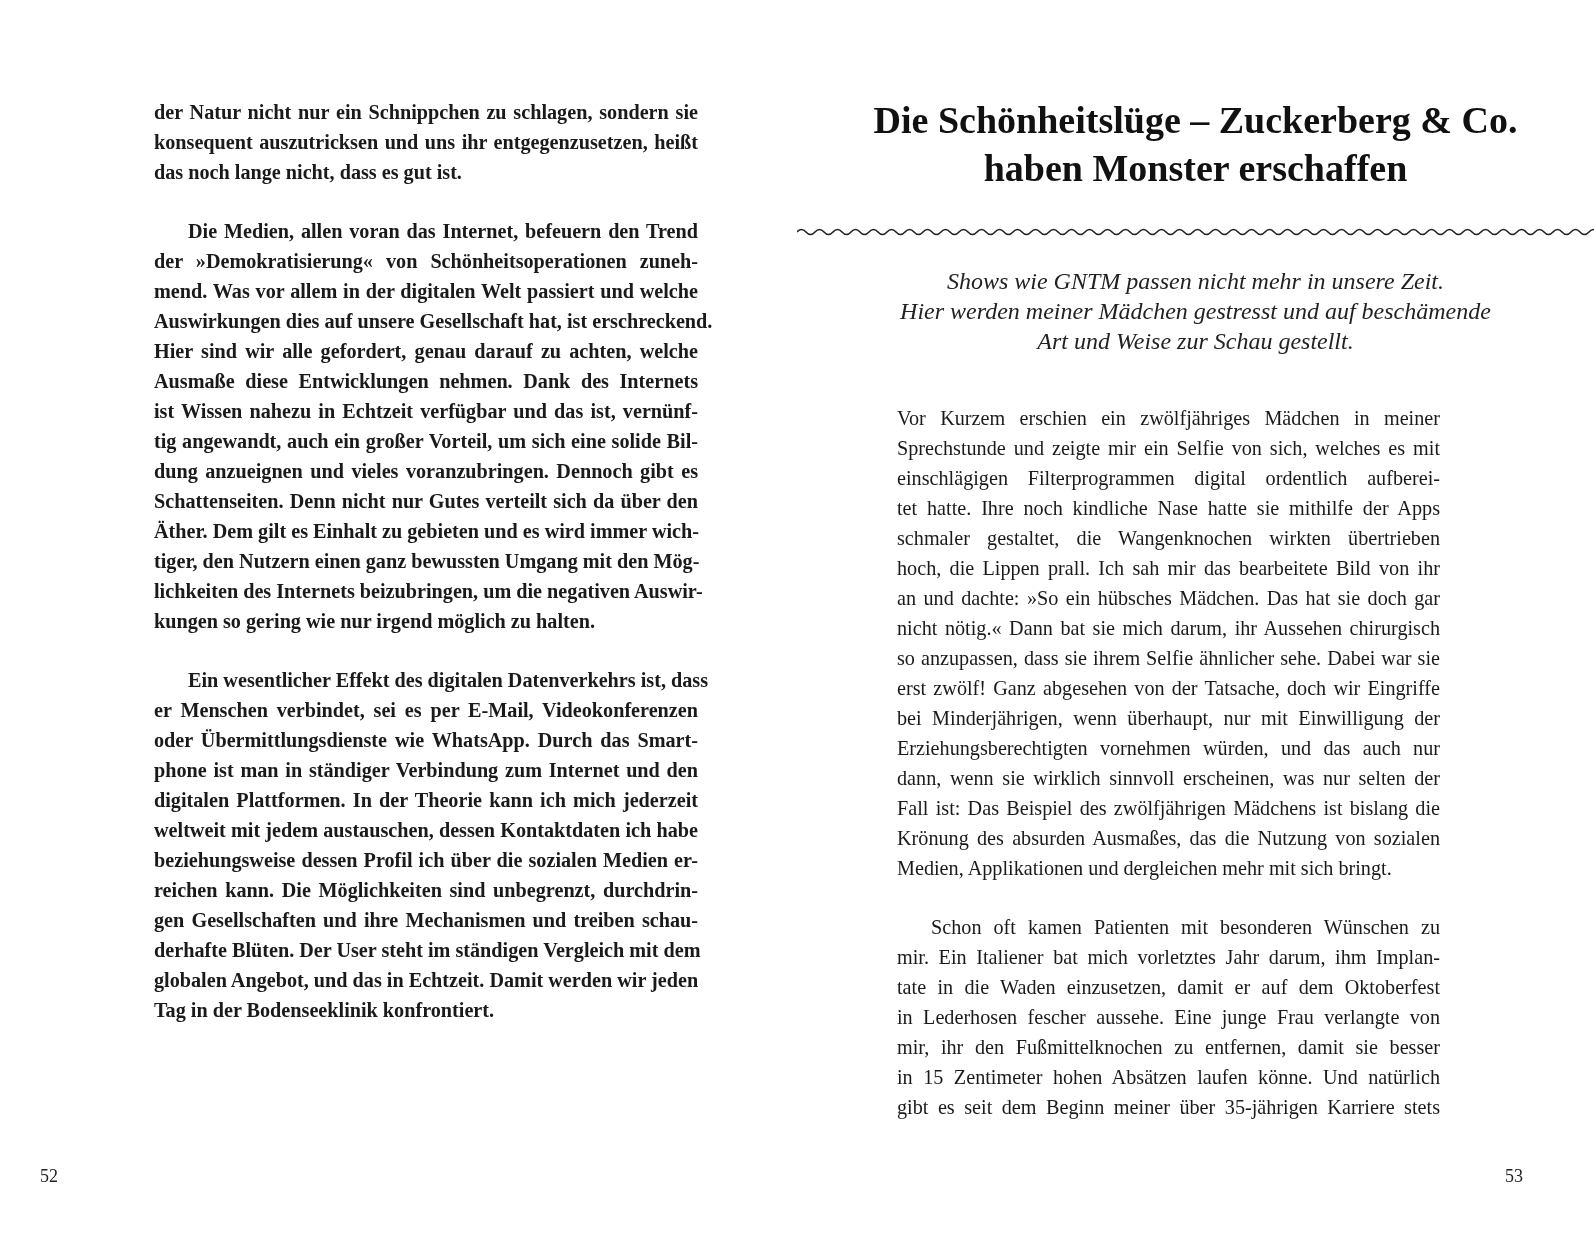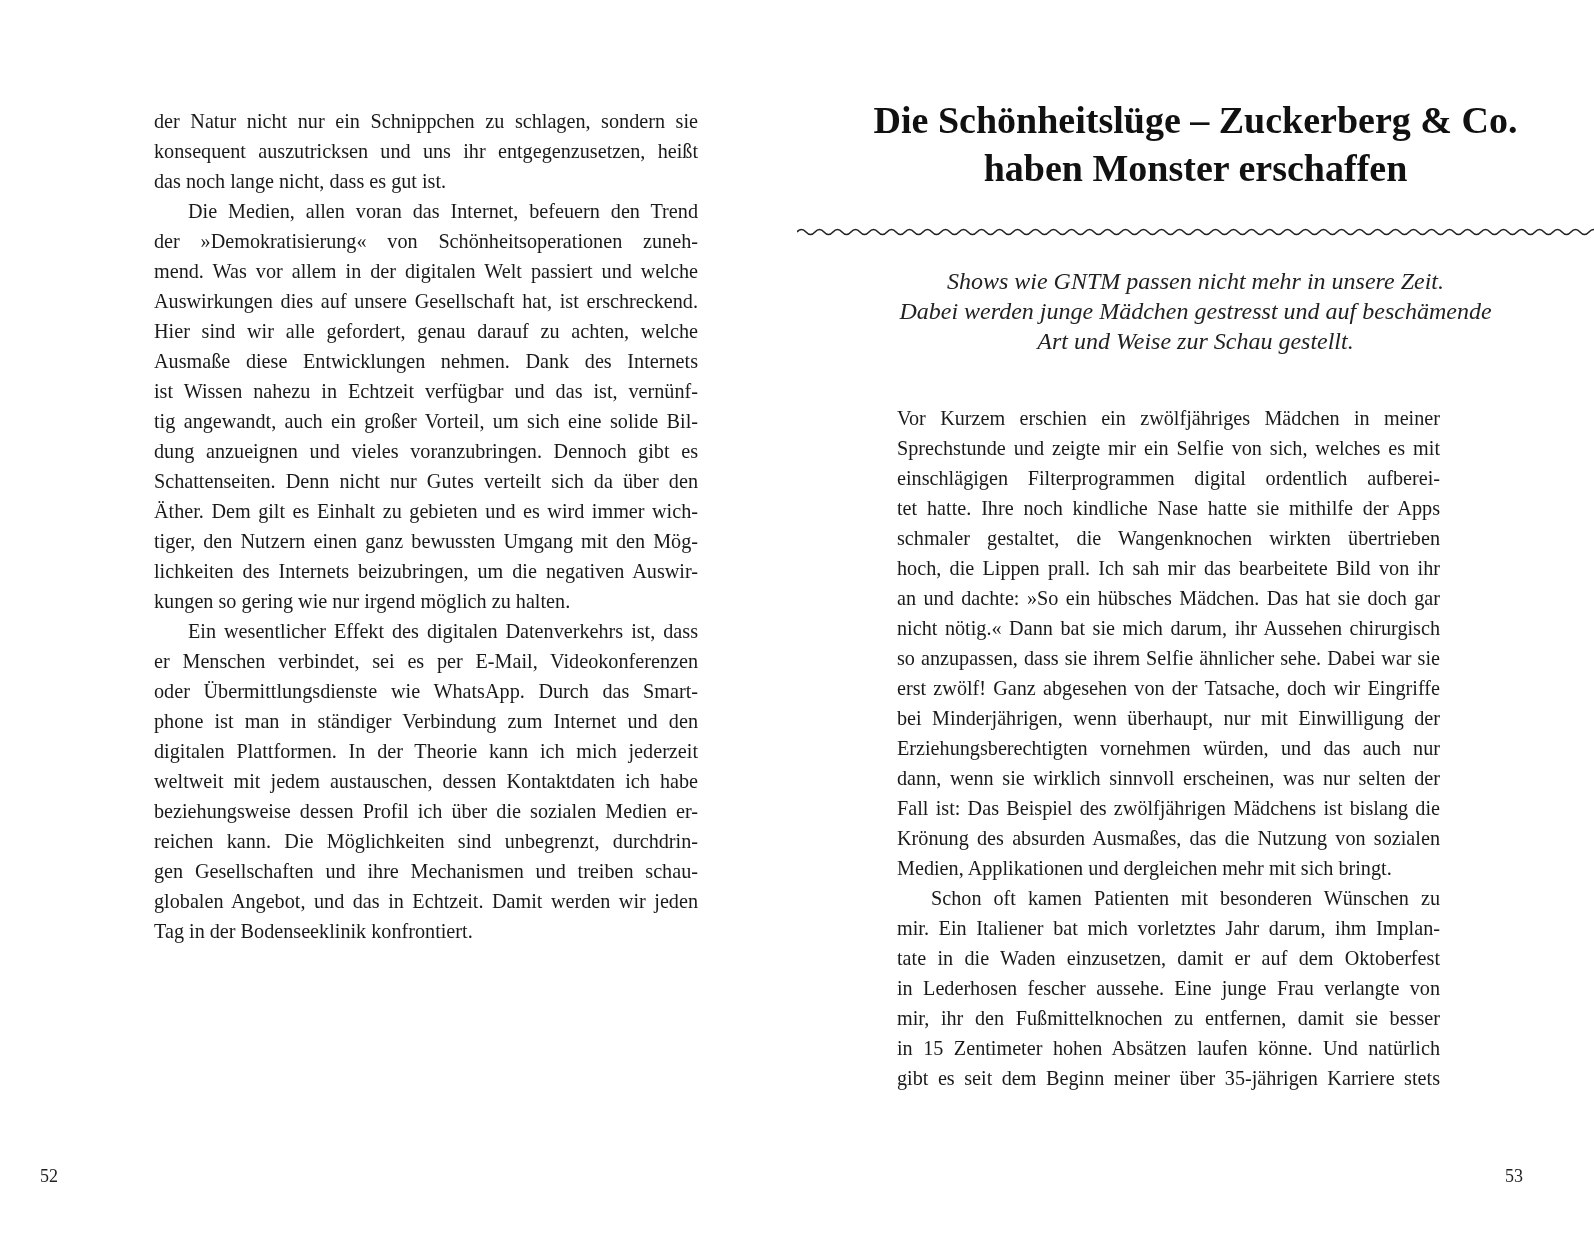--- a/index.html
+++ b/index.html
@@ -10,7 +10,7 @@
   .page-right { left: 797px; width: 797px; }
 
   .body-col { position: absolute; }
-  .left-col { left: 154px; top: 106px; width: 544px; }
+  .left-col { left: 154px; top: 97px; width: 544px; font-weight: bold; }
   .right-col { left: 897px; top: 403px; width: 543px; }
 
   .line { display: block; height: 30px; line-height: 30px; font-size: 20.2px;

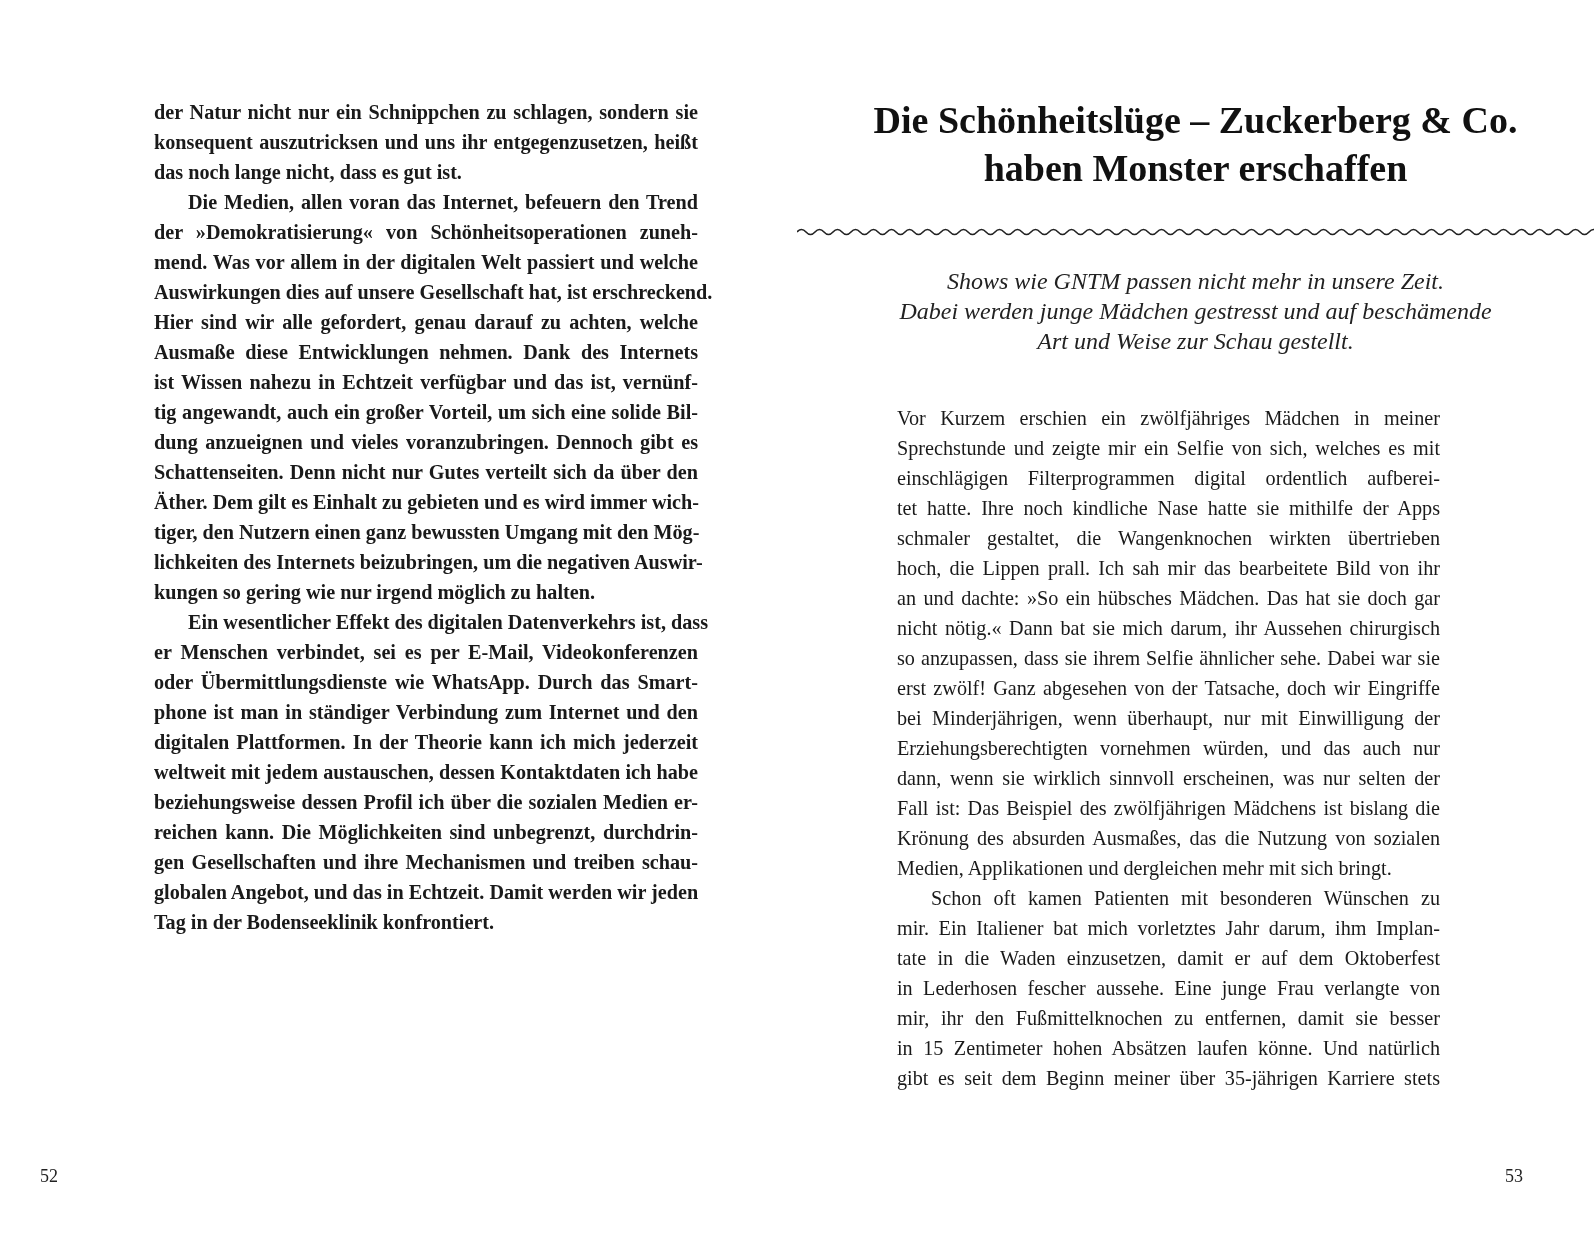--- a/index.html
+++ b/index.html
@@ -16,7 +16,7 @@
   .line { display: block; height: 30px; line-height: 30px; font-size: 20.2px;
           text-align: justify; text-align-last: justify; white-space: nowrap; overflow: visible; }
   .line.last { text-align-last: left; }
-  .line.indent { text-indent: 34px; }
+  .line.indent { text-indent: 34px; margin-top: 29px; }
 
   .chapter-title { position: absolute; left: 797px; width: 797px; top: 96px;
                    text-align: center; font-weight: bold; font-size: 38px; line-height: 48px; color: #111; }

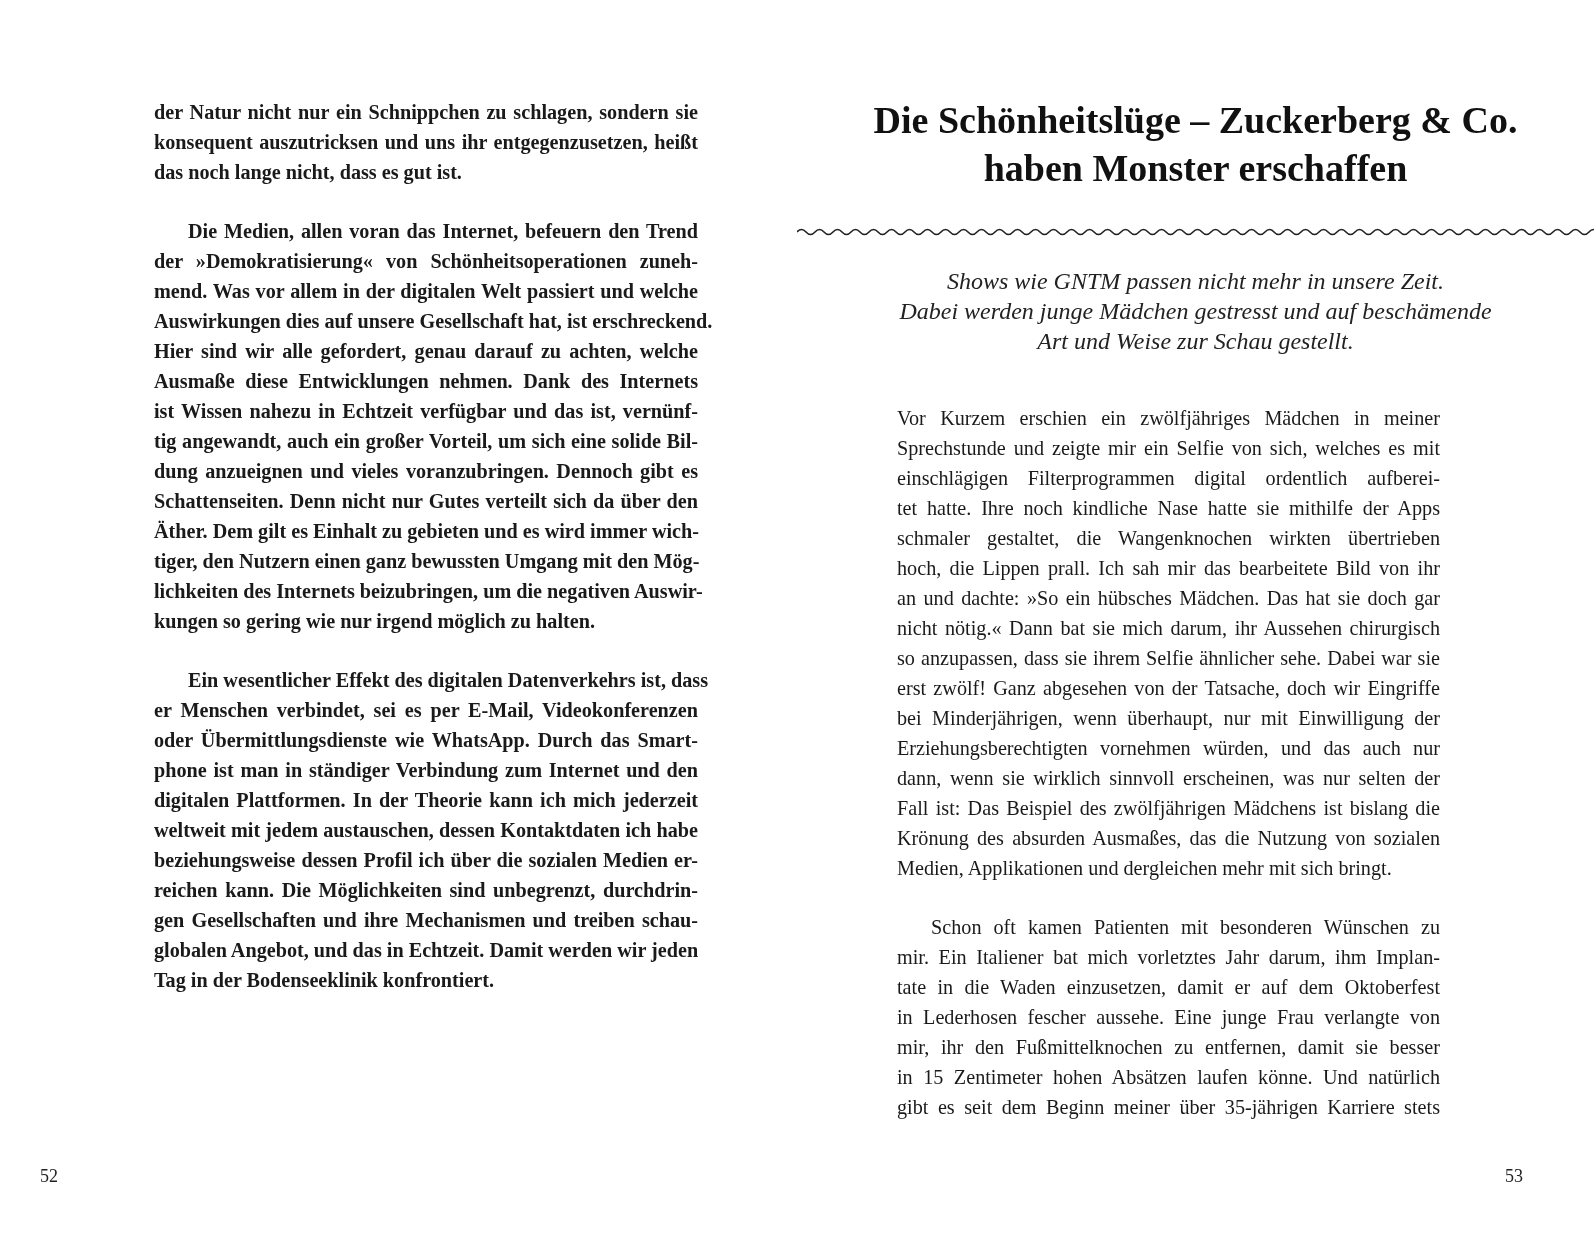--- a/index.html
+++ b/index.html
@@ -80,7 +80,7 @@
 
 <div class="epigraph">
   <span>Shows wie GNTM passen nicht mehr in unsere Zeit.</span>
-  <span>Dabei werden junge Mädchen gestresst und auf beschämende</span>
+  <span>Hier werden meiner Mädchen gestresst und auf beschämende</span>
   <span>Art und Weise zur Schau gestellt.</span>
 </div>
 

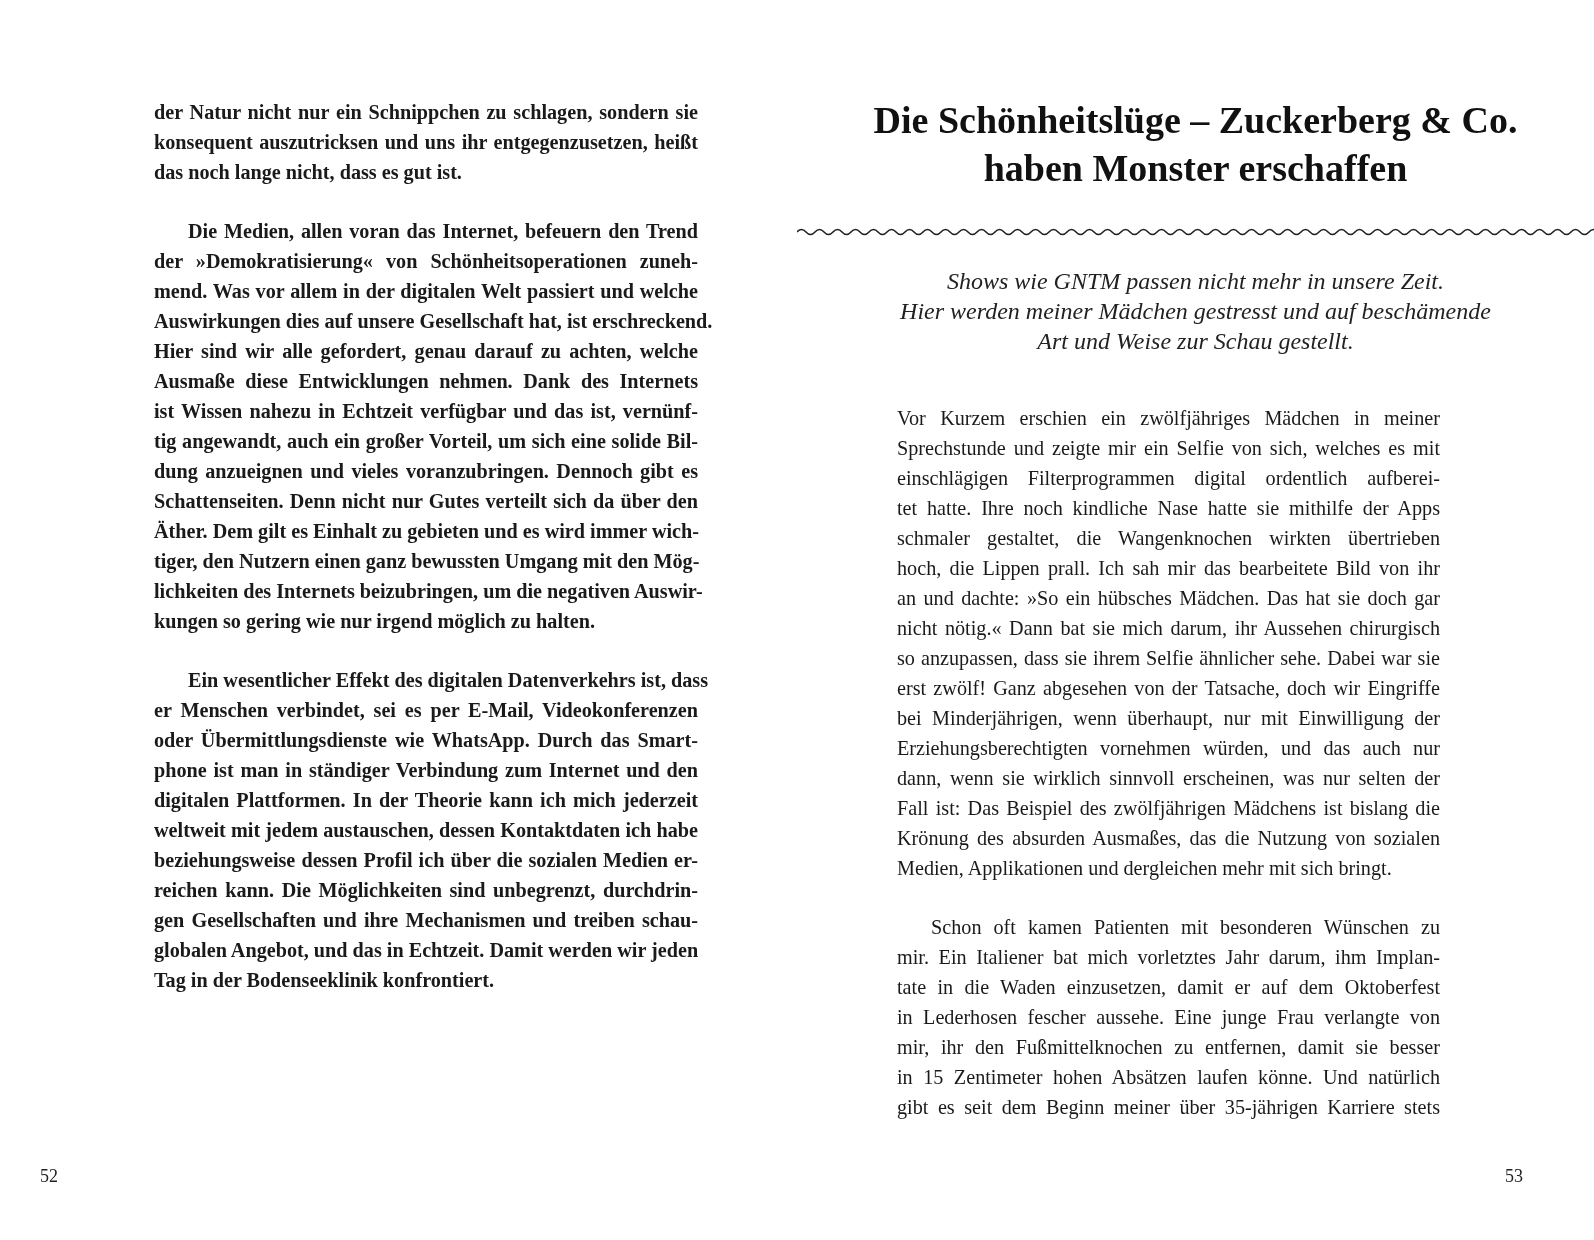--- a/index.html
+++ b/index.html
@@ -63,6 +63,7 @@
   <span class="line">beziehungsweise dessen Profil ich über die sozialen Medien er-</span>
   <span class="line">reichen kann. Die Möglichkeiten sind unbegrenzt, durchdrin-</span>
   <span class="line">gen Gesellschaften und ihre Mechanismen und treiben schau-</span>
+  <span class="line">derhafte Blüten. Der User steht im ständigen Vergleich mit dem</span>
   <span class="line">globalen Angebot, und das in Echtzeit. Damit werden wir jeden</span>
   <span class="line last">Tag in der Bodenseeklinik konfrontiert.</span>
 </div>

